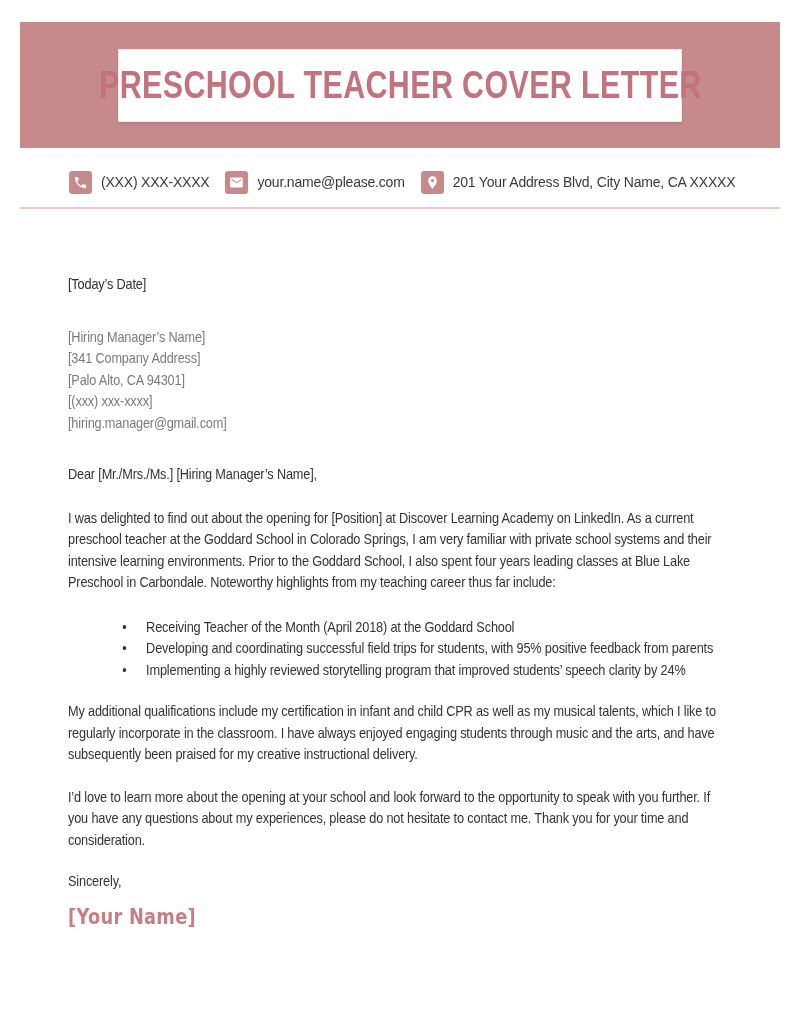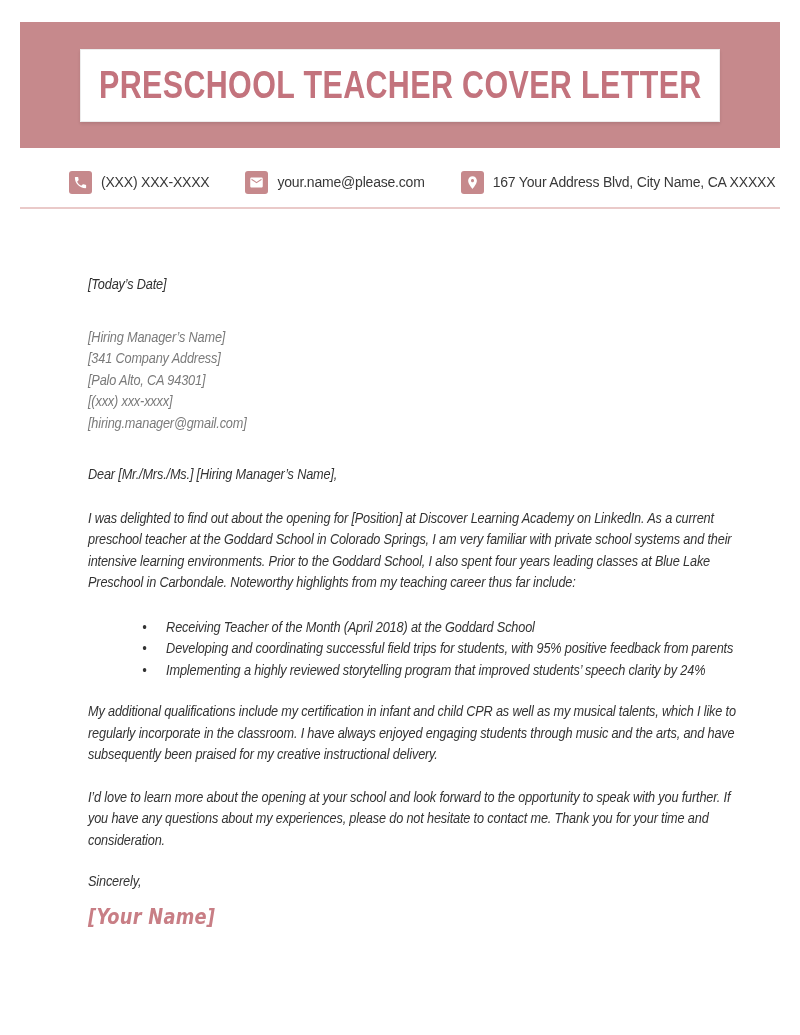--- a/index.html
+++ b/index.html
@@ -24,7 +24,7 @@
     justify-content: center;
   }
   .title-box {
-    width: 640px;
+    width: 564px;
     height: 73px;
     background: #ffffff;
     border: 1px solid #ececec;

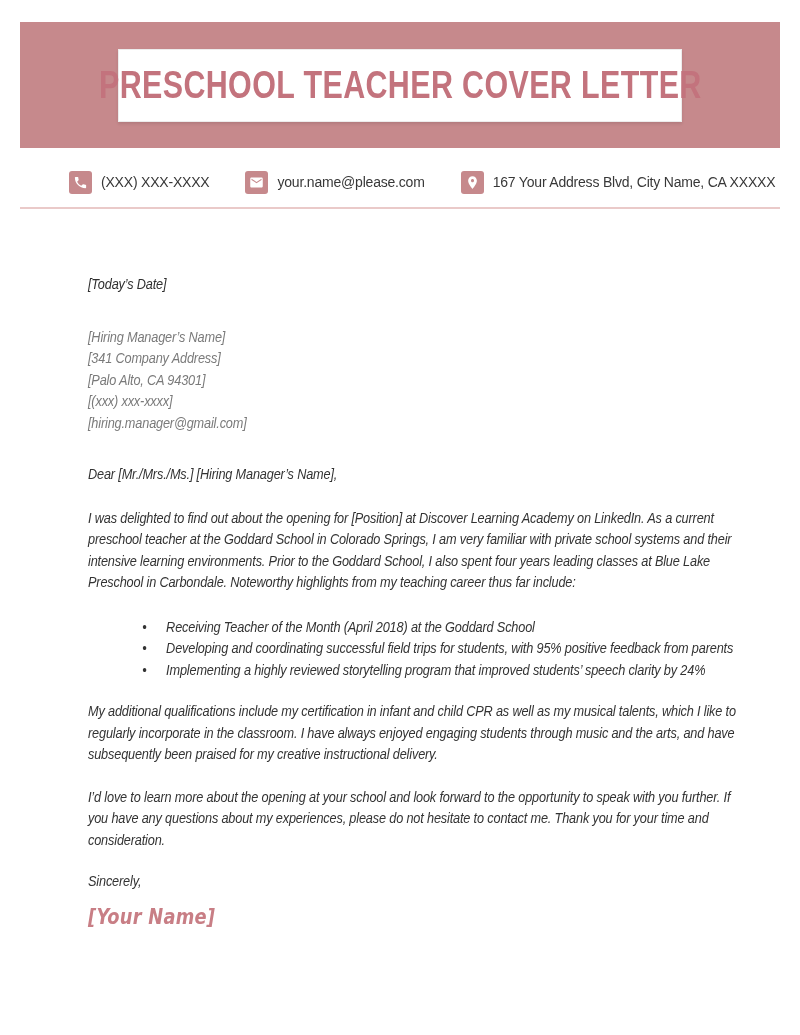--- a/index.html
+++ b/index.html
@@ -49,7 +49,7 @@
     height: 24px;
     display: flex;
     align-items: center;
-    gap: 36px;
+    gap: 16px;
   }
   .contact-item { display: flex; align-items: center; }
   .cicon {

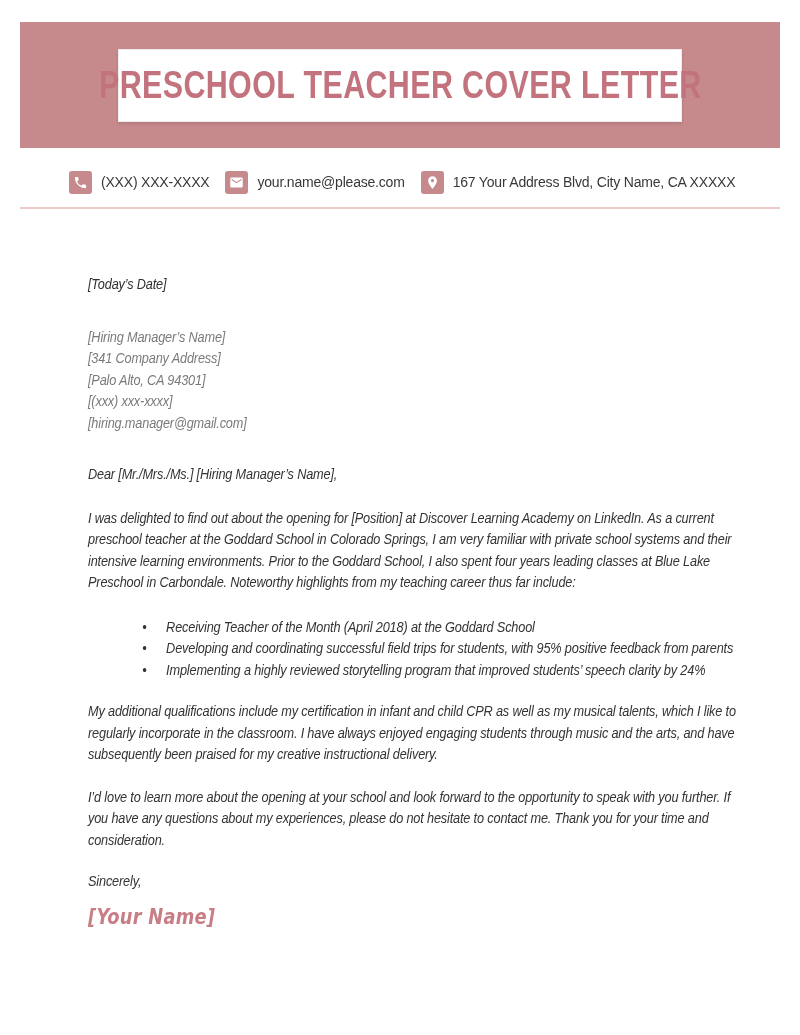--- a/index.html
+++ b/index.html
@@ -150,7 +150,7 @@
             <path d="M12 2C8.13 2 5 5.13 5 9c0 5.25 7 13 7 13s7-7.75 7-13c0-3.87-3.13-7-7-7zm0 9.5c-1.38 0-2.5-1.12-2.5-2.5s1.12-2.5 2.5-2.5 2.5 1.12 2.5 2.5-1.12 2.5-2.5 2.5z"></path>
           </svg>
       </span>
-      <span class="ctext">167 Your Address Blvd, City Name, CA XXXXX</span>
+      <span class="ctext">201 Your Address Blvd, City Name, CA XXXXX</span>
     </div>
   </div>
 

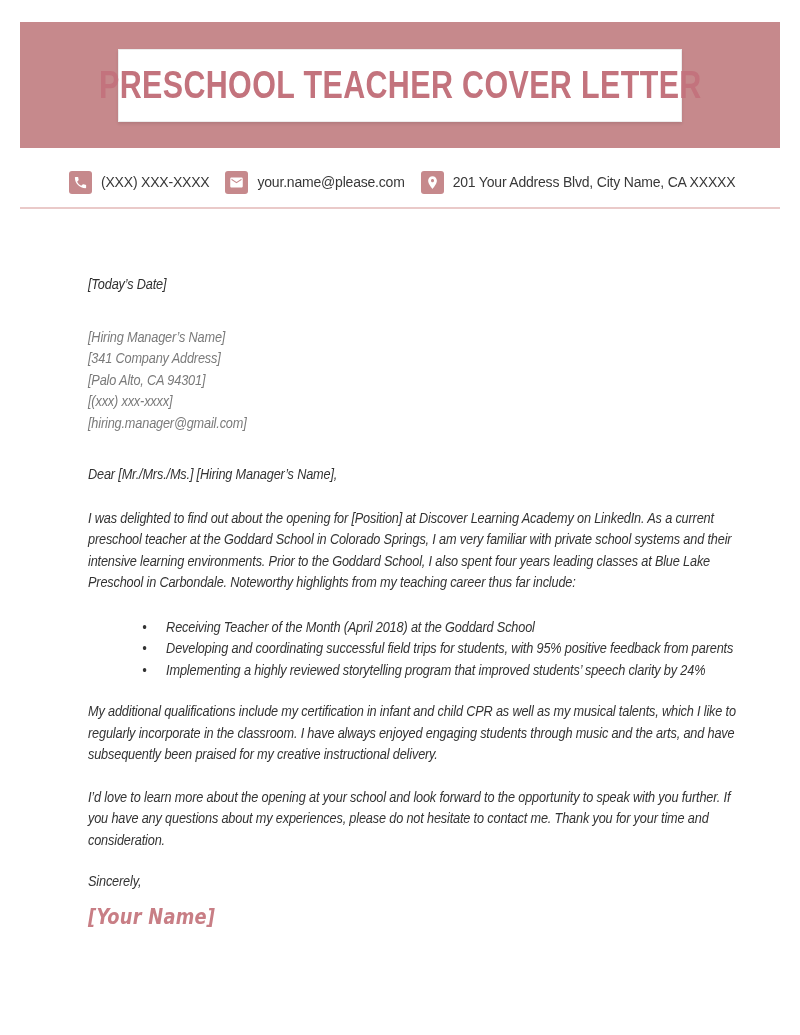--- a/index.html
+++ b/index.html
@@ -78,7 +78,7 @@
   }
 
   
-  .letter-outer { margin: 0 88px; font-style: italic; }
+  .letter-outer { margin: 0 68px; }
   .letter {
     width: 782px;
     transform: scaleX(0.849);

